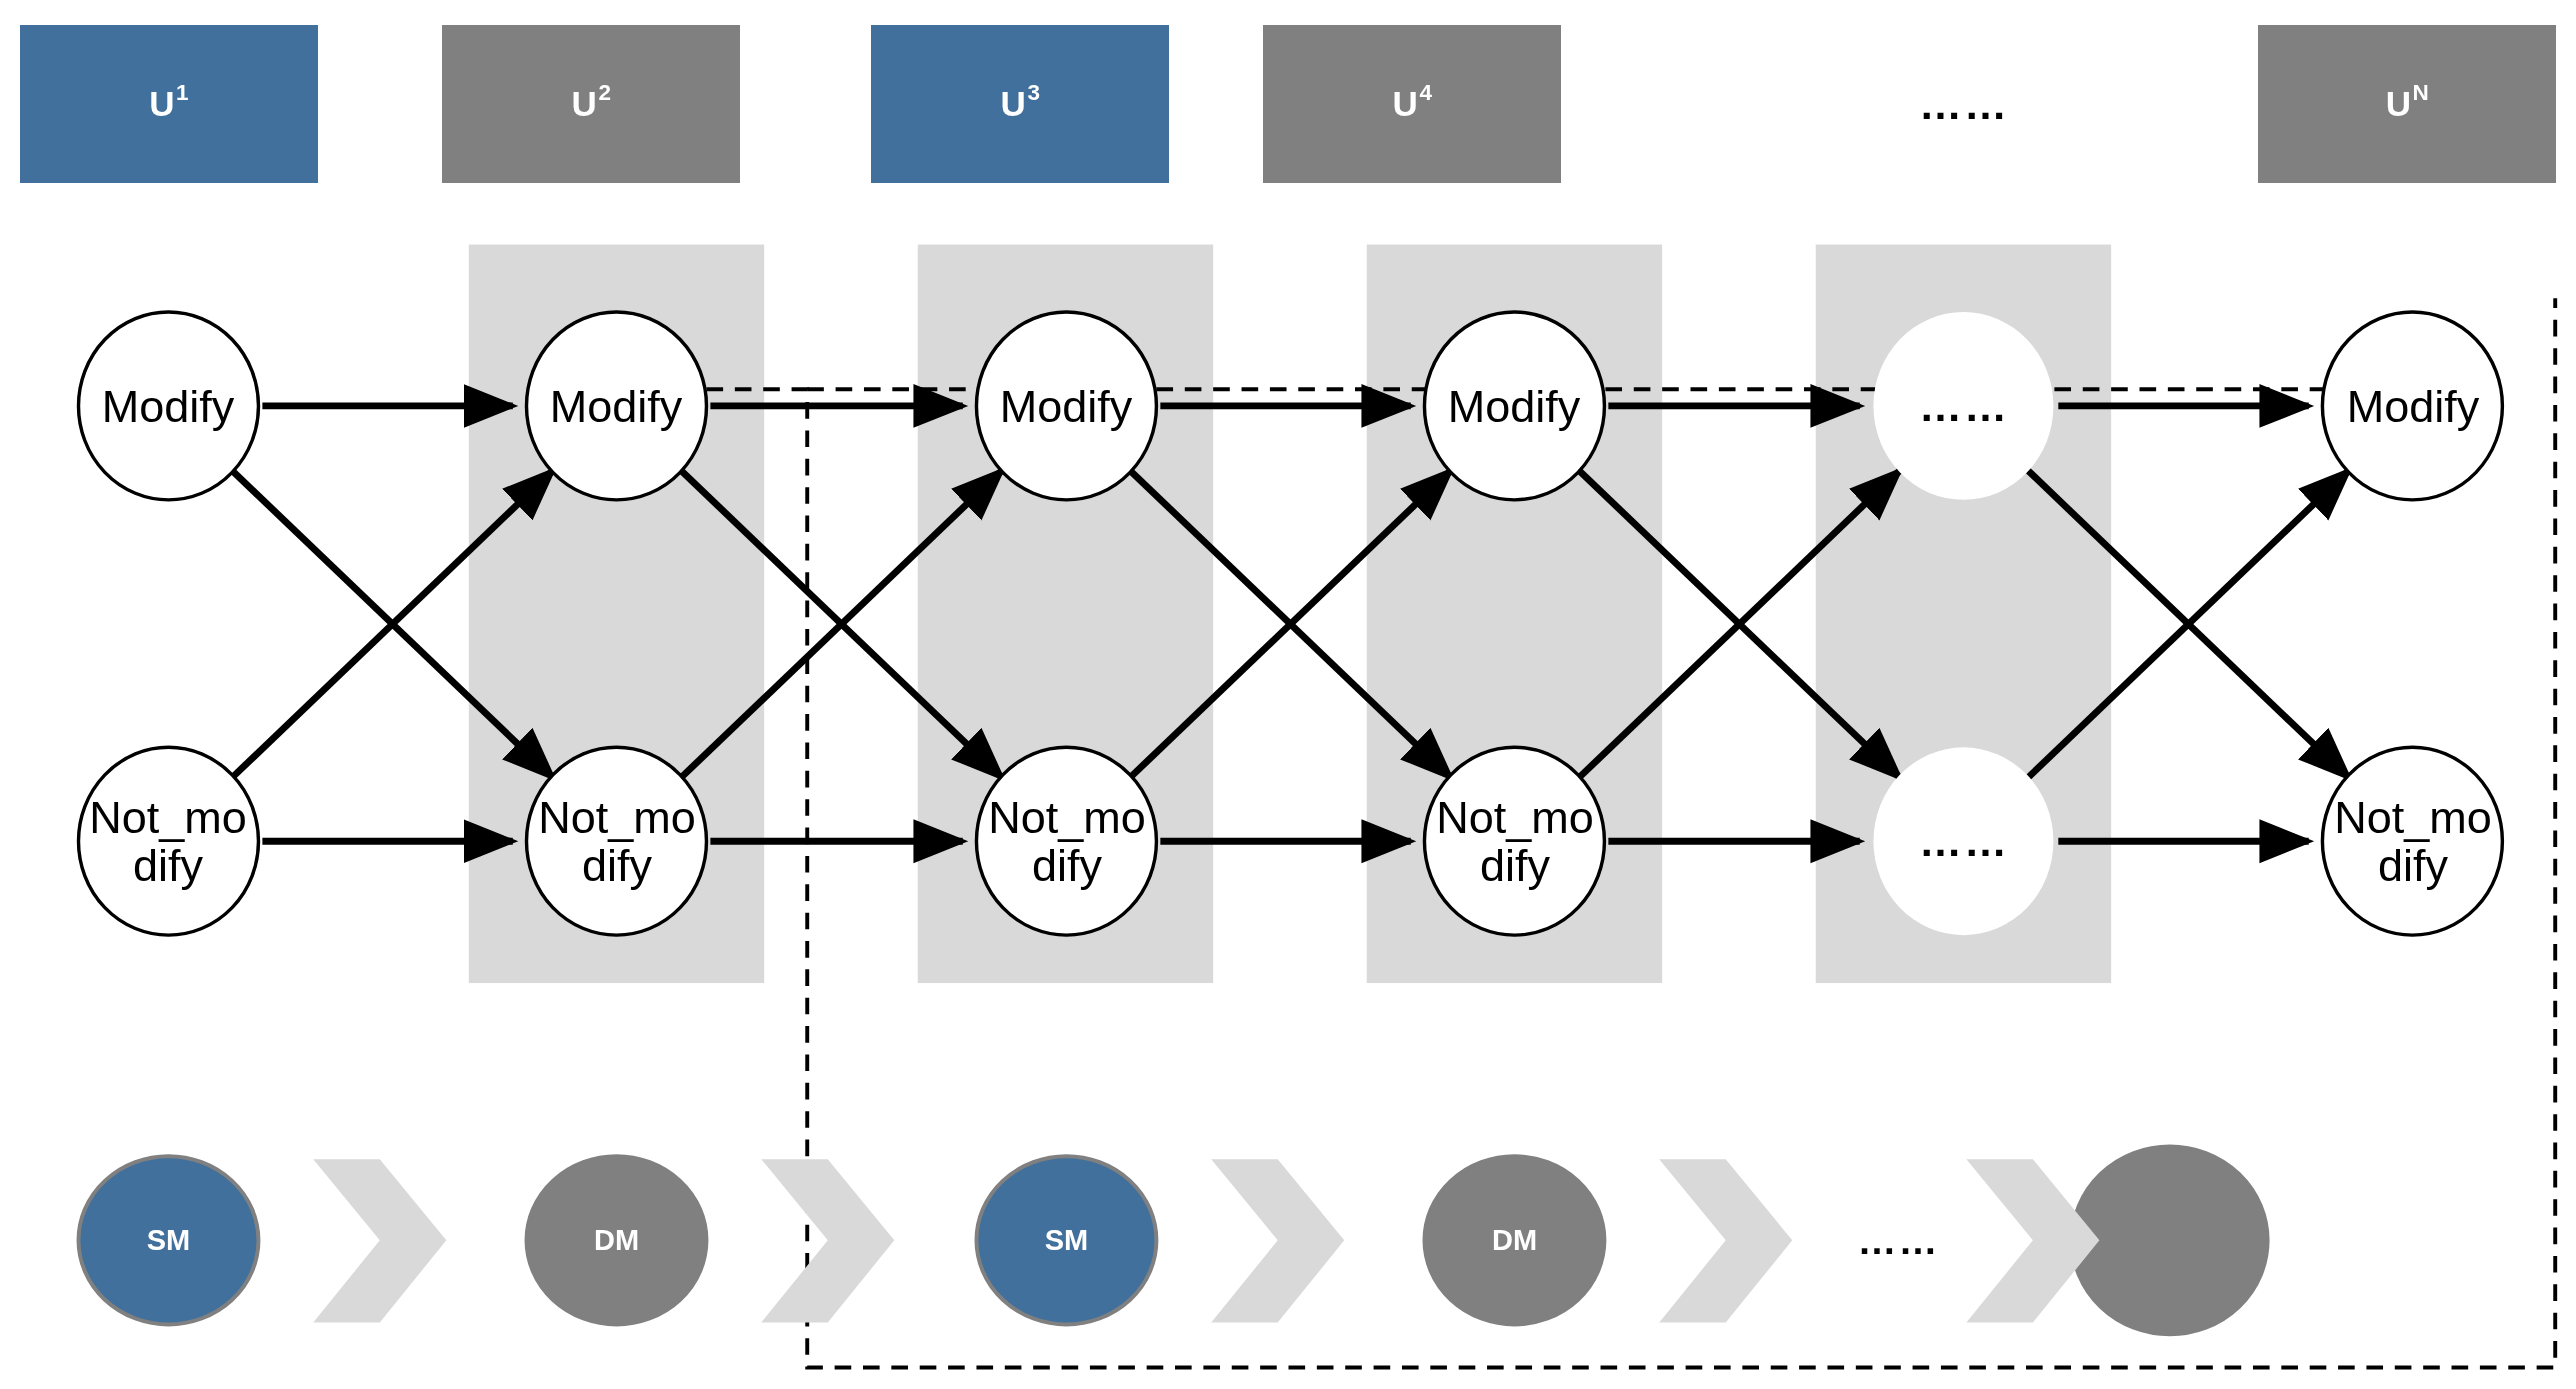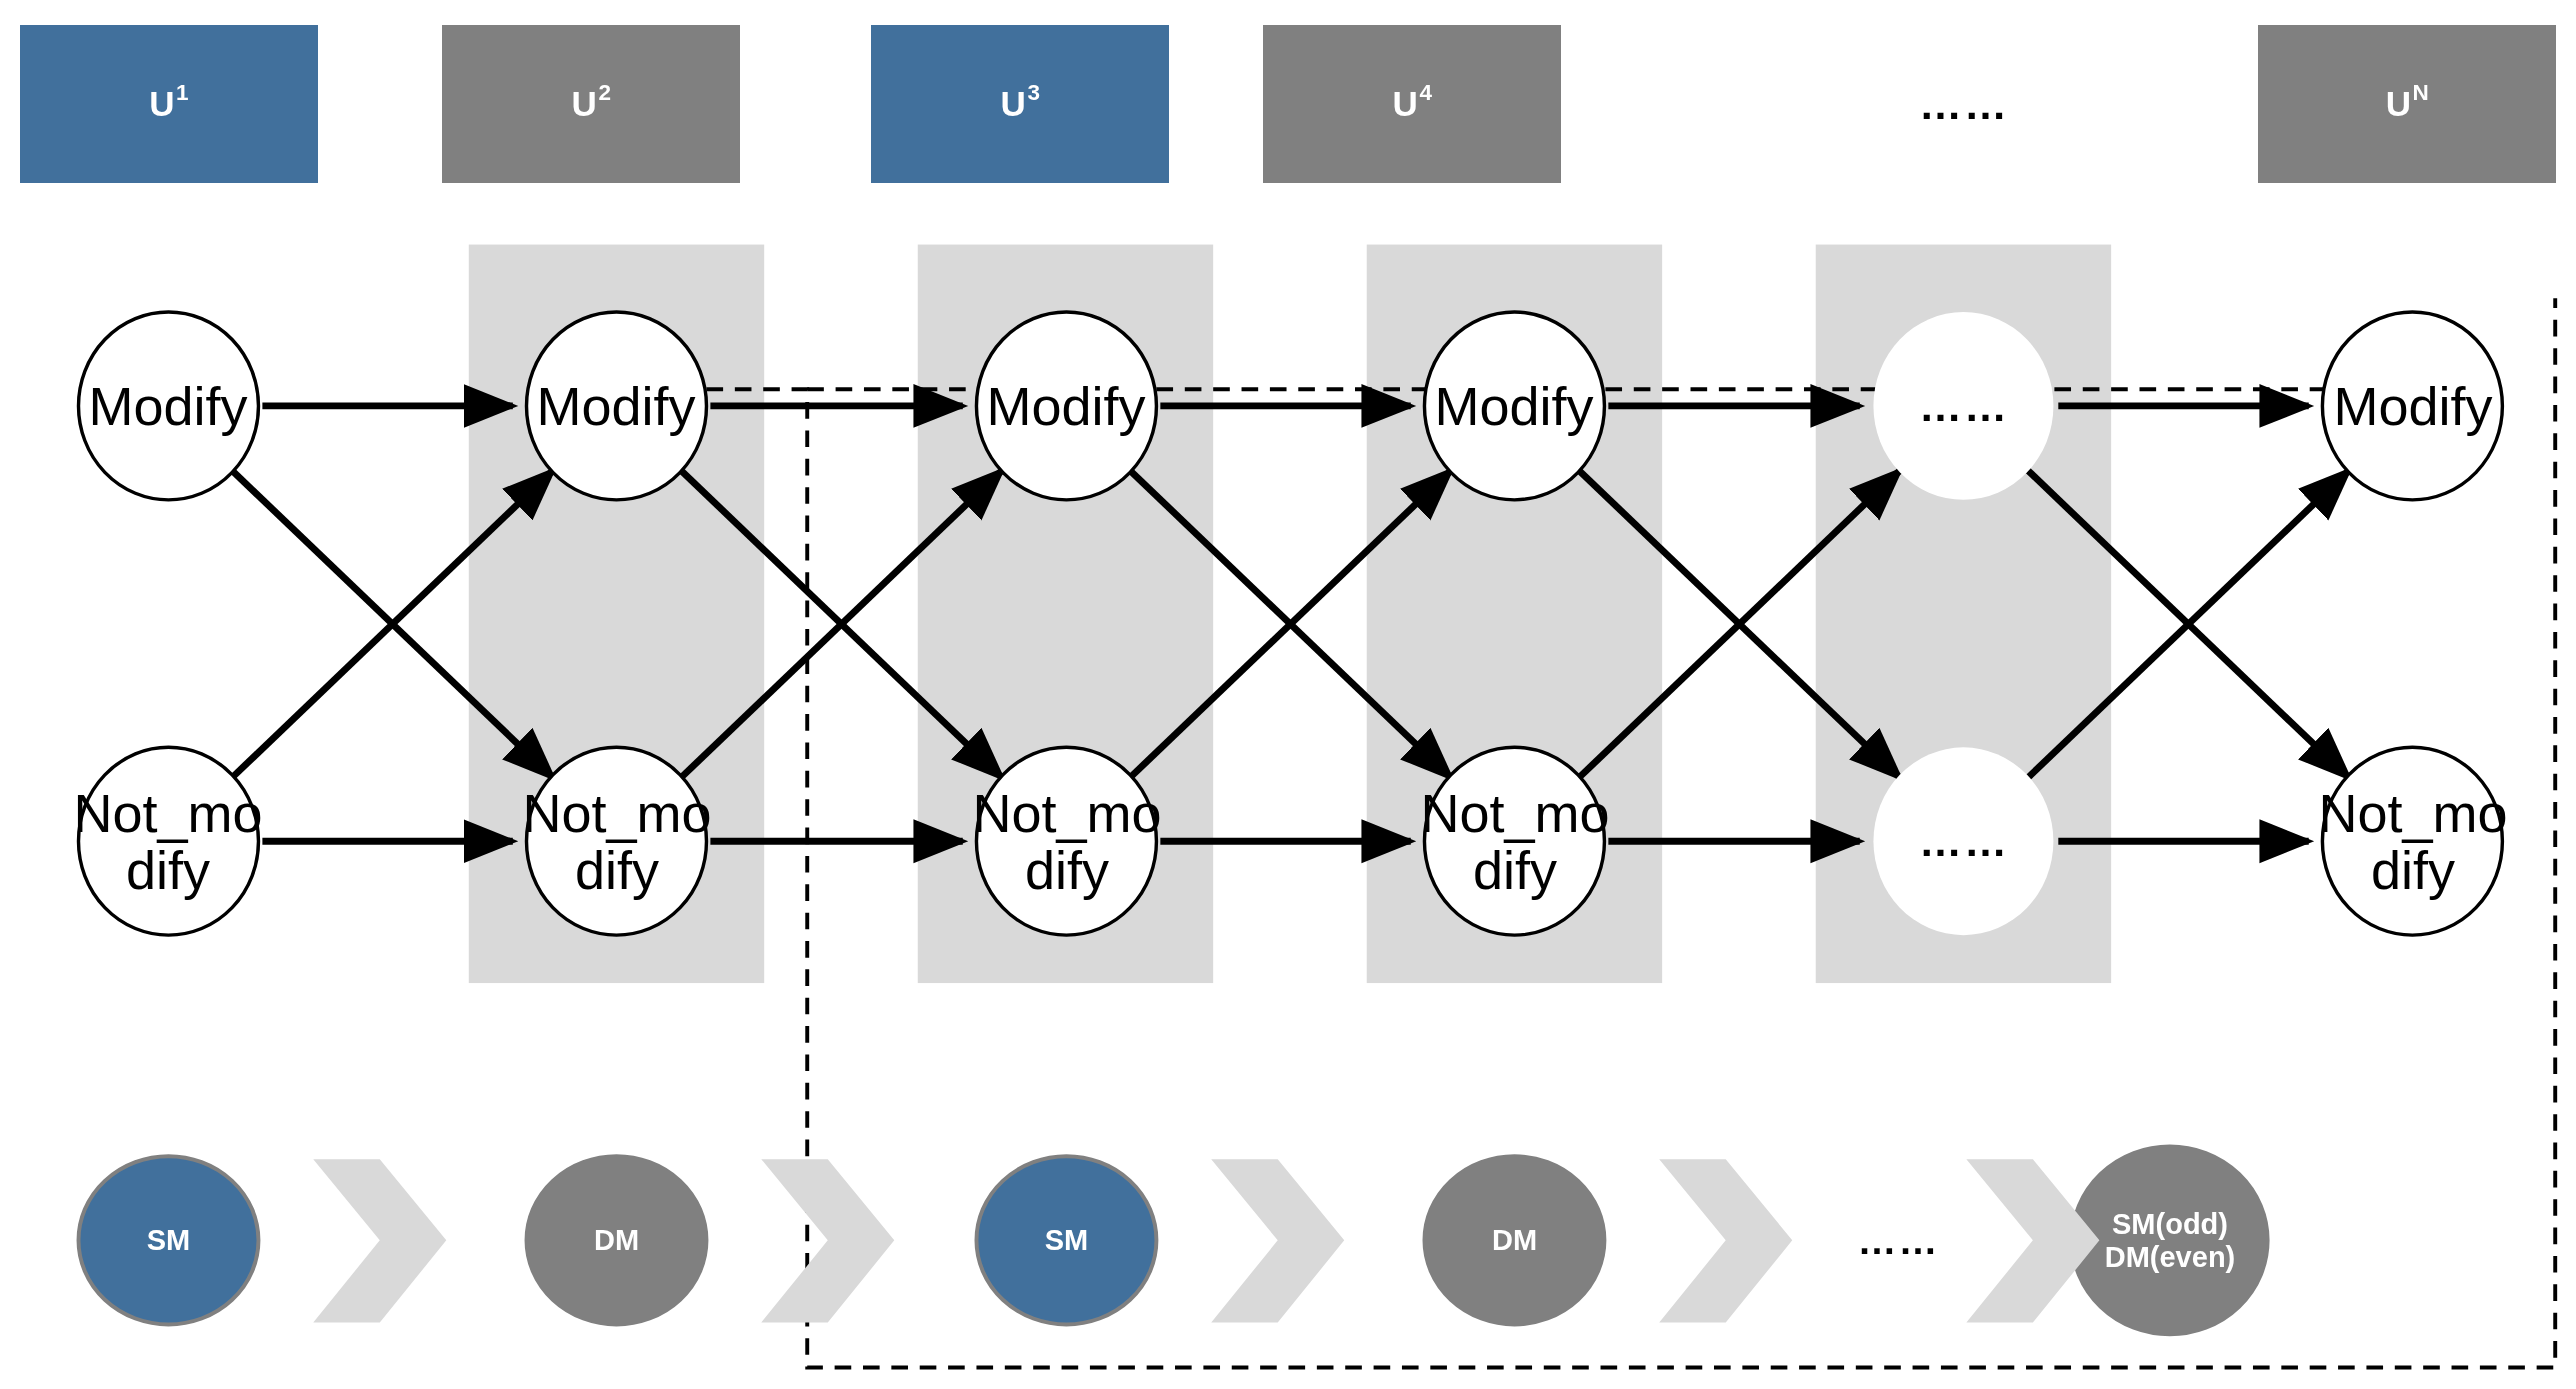--- a/index.html
+++ b/index.html
@@ -21,7 +21,7 @@
 
   
   .nodelabel{position:absolute;display:flex;align-items:center;justify-content:center;
-             text-align:center;color:#000000;font-size:54px;line-height:1.05;
+             text-align:center;color:#000000;font-size:45px;line-height:1.05;
              pointer-events:none;}
   .nodedots{position:absolute;display:flex;align-items:center;justify-content:center;
             color:#000000;font-size:43px;font-weight:bold;letter-spacing:2px;}

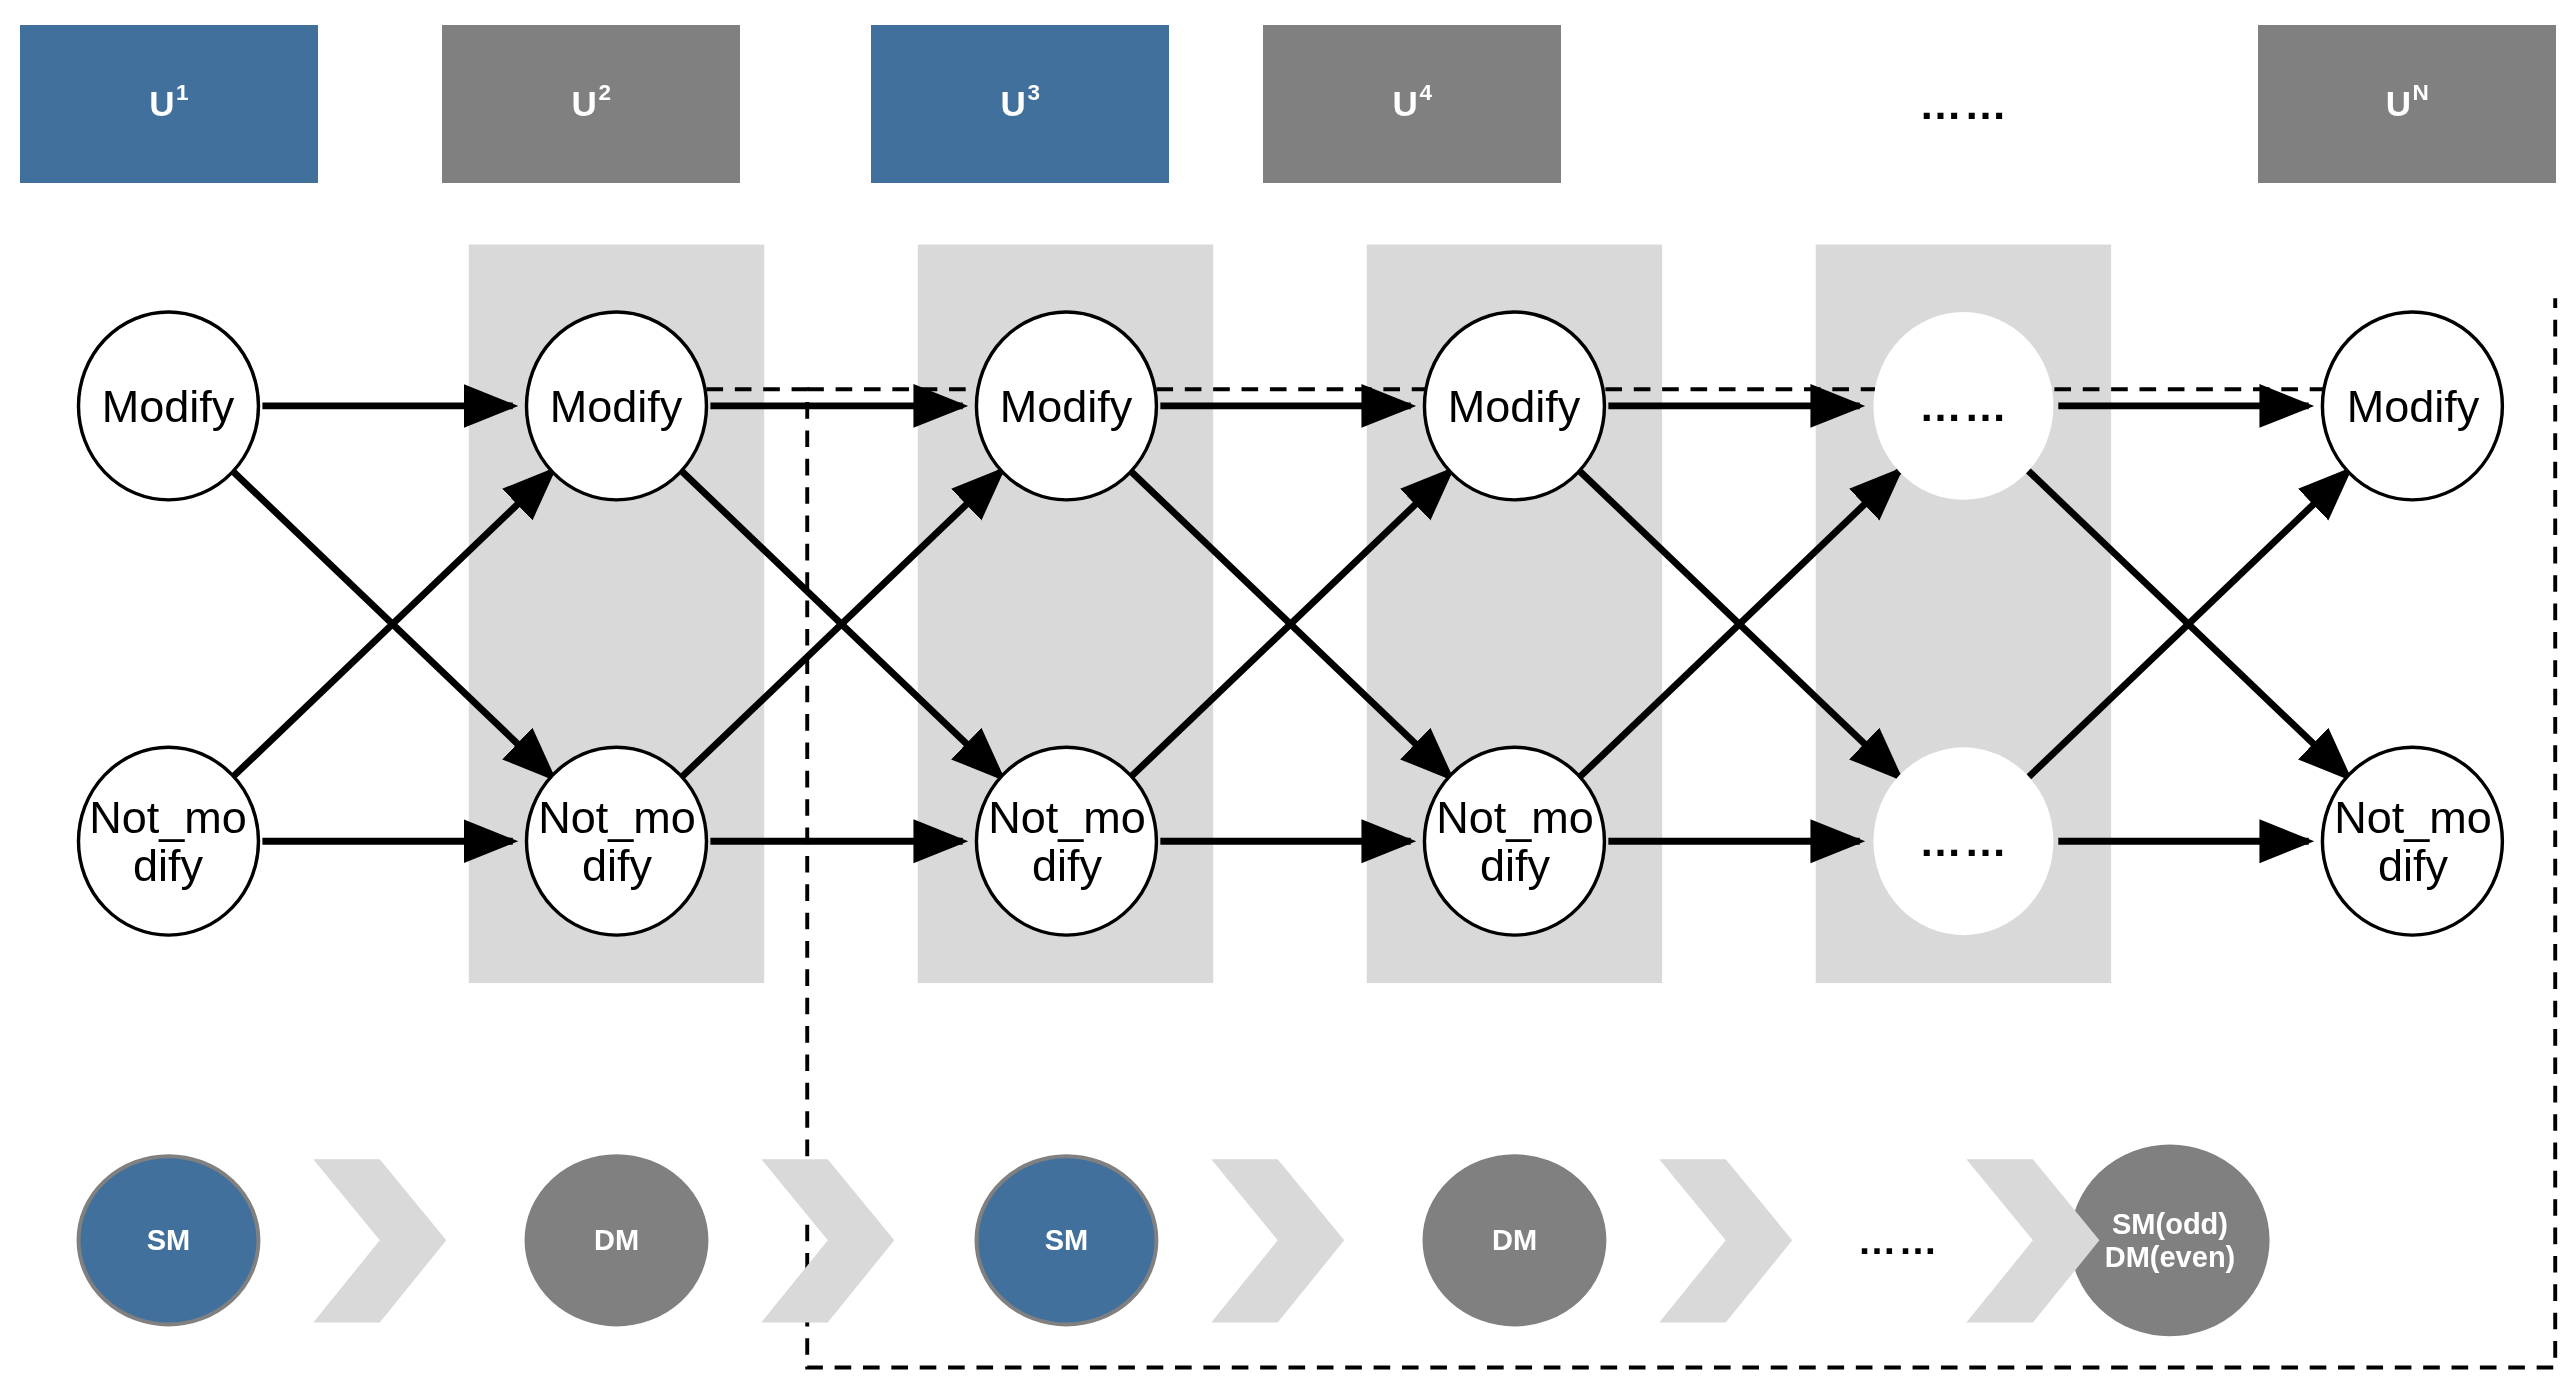--- a/index.html
+++ b/index.html
@@ -194,10 +194,6 @@
   <div class="stagelabel" style="left:988px;top:1211px;width:157px;height:59px;">SM</div>
   <div class="stagelabel" style="left:1436px;top:1211px;width:157px;height:59px;">DM</div>
   <div class="stagedots" style="left:1820px;top:1213px;width:157px;height:55px;">……</div>
-  <div class="stagelabel" style="left:2072px;top:1194px;width:196px;height:94px;flex-direction:column;">
-    <span>SM(odd)</span>
-    <span>DM(even)</span>
-  </div>
 
 </div>
 

